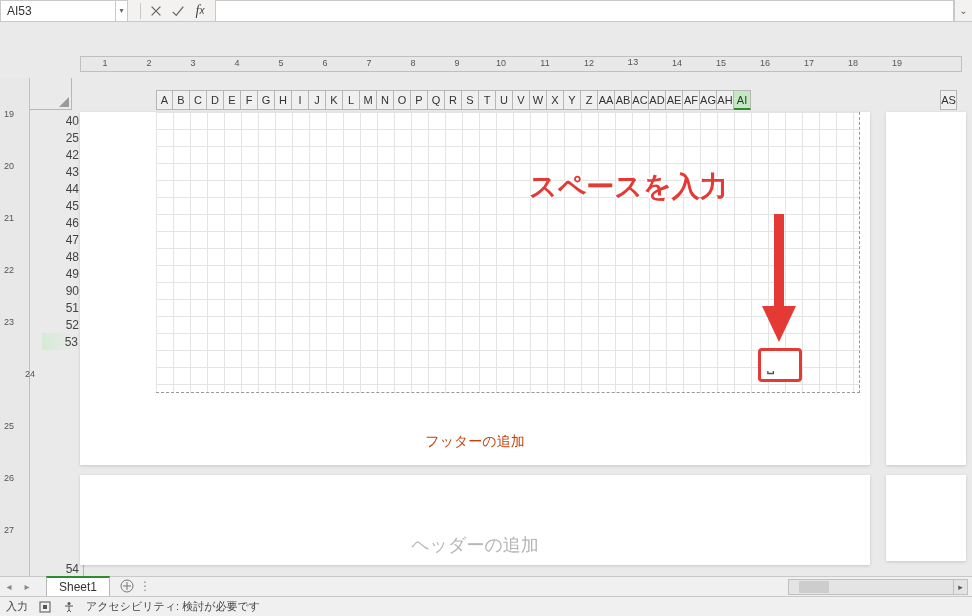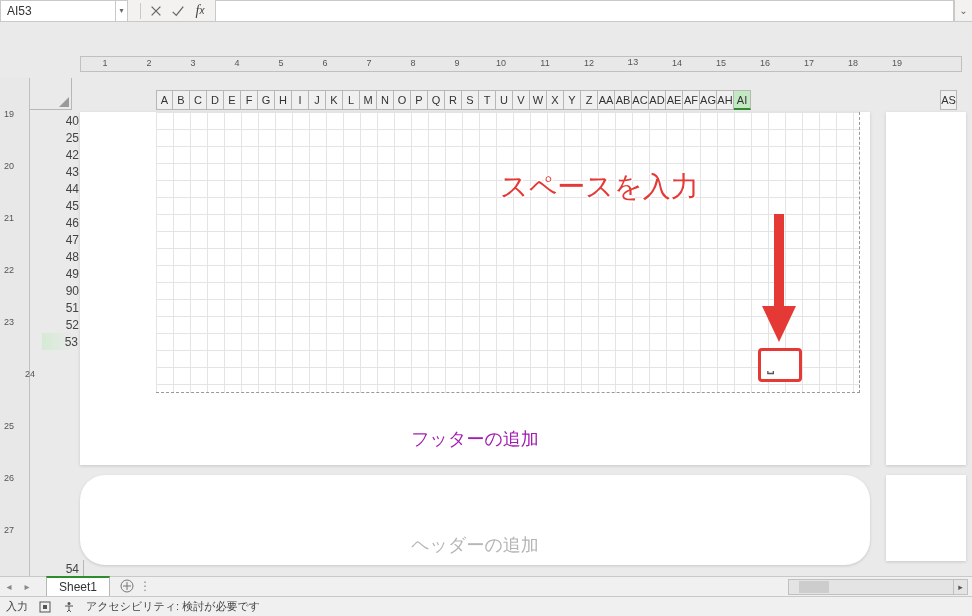--- a/index.html
+++ b/index.html
@@ -65,7 +65,7 @@
   
   .active-cell { position:absolute; border:3px solid #e53935; border-radius:4px; width:44px; height:34px; background:#fff; }
   .active-cell .caret { position:absolute; left:6px; top:4px; font-family:"Courier New",monospace; font-size:18px; letter-spacing:-2px; color:#555; }
-  .annot { position:absolute; font-size:28px; font-weight:400; color:#e53935; text-shadow:0 2px 0 #fff, 0 -2px 0 #fff, 2px 0 0 #fff, -2px 0 0 #fff; white-space:nowrap; }
+  .annot { position:absolute; font-size:28px; font-weight:700; color:#e53935; text-shadow:0 2px 0 #fff, 0 -2px 0 #fff, 2px 0 0 #fff, -2px 0 0 #fff; white-space:nowrap;margin-left:29px; }
   .arrowwrap { position:absolute; }
   .arrowwrap svg { overflow:visible; }
 

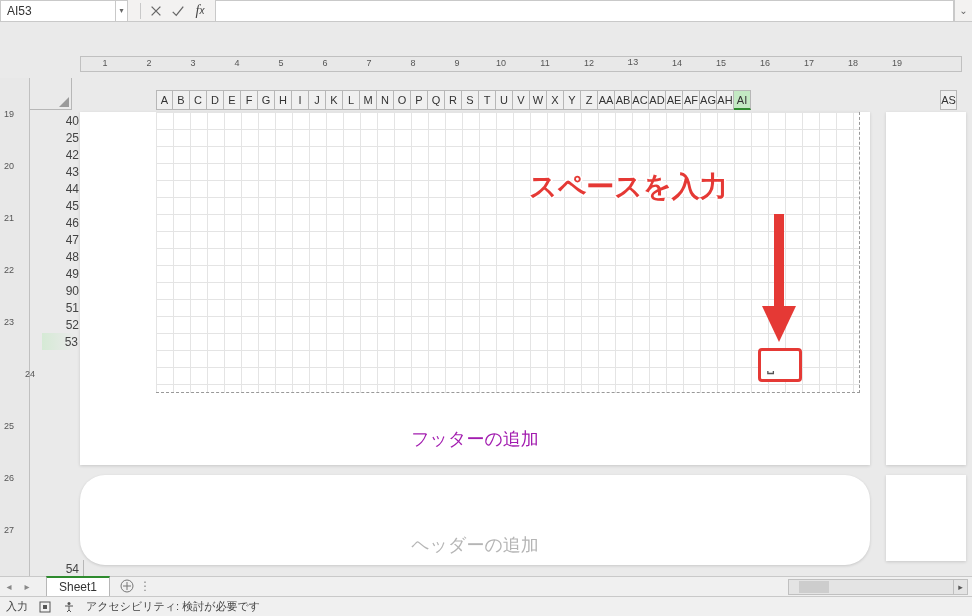--- a/index.html
+++ b/index.html
@@ -54,7 +54,7 @@
       repeating-linear-gradient(to bottom,#e4e4e4 0,#e4e4e4 1px,transparent 1px,transparent 17px);
   }
   .page1 .grid::after { content:""; position:absolute; inset:0; border-right:1px dashed #999; border-bottom:1px dashed #999; pointer-events:none; }
-  .footer-lbl { position:absolute; left:0; right:0; bottom:14px; text-align:center; font-size:18px; color:#a21caf; }
+  .footer-lbl { position:absolute; left:0; right:0; bottom:14px; text-align:center; font-size:14px; color:#c2410c; }
 
   .page2 { left:80px; top:453px; width:790px; height:90px;border-radius:25px; }
   .header-lbl { position:absolute; left:0; right:0; bottom:8px; text-align:center; font-size:18px; color:#b5b5b5; }

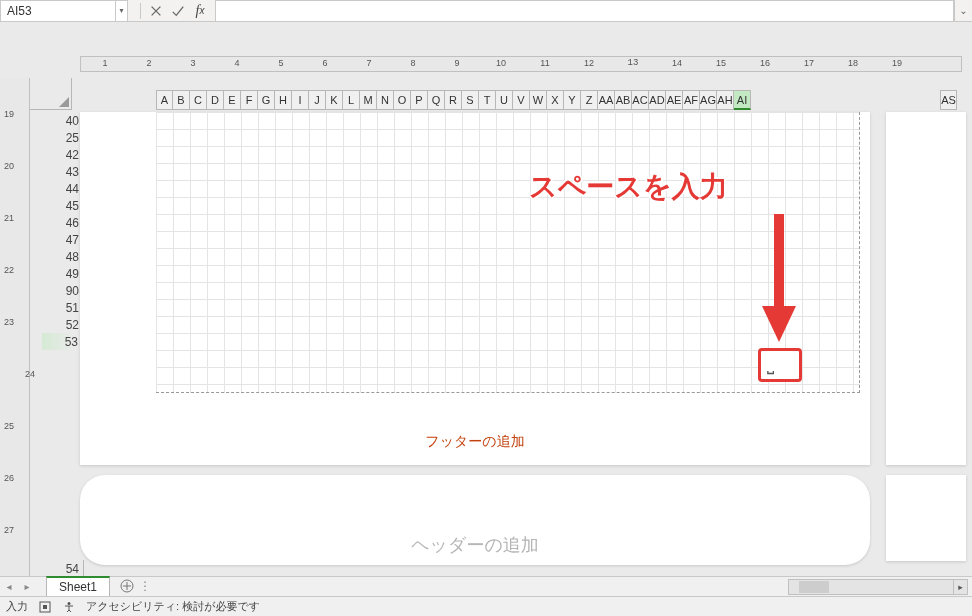--- a/index.html
+++ b/index.html
@@ -56,7 +56,7 @@
   .page1 .grid::after { content:""; position:absolute; inset:0; border-right:1px dashed #999; border-bottom:1px dashed #999; pointer-events:none; }
   .footer-lbl { position:absolute; left:0; right:0; bottom:14px; text-align:center; font-size:14px; color:#c2410c; }
 
-  .page2 { left:80px; top:453px; width:790px; height:90px;border-radius:25px; }
+  .page2 { left:80px; top:453px; width:790px; height:90px; }
   .header-lbl { position:absolute; left:0; right:0; bottom:8px; text-align:center; font-size:18px; color:#b5b5b5; }
 
   .page1r { left:886px; top:90px; width:80px; height:353px; }

